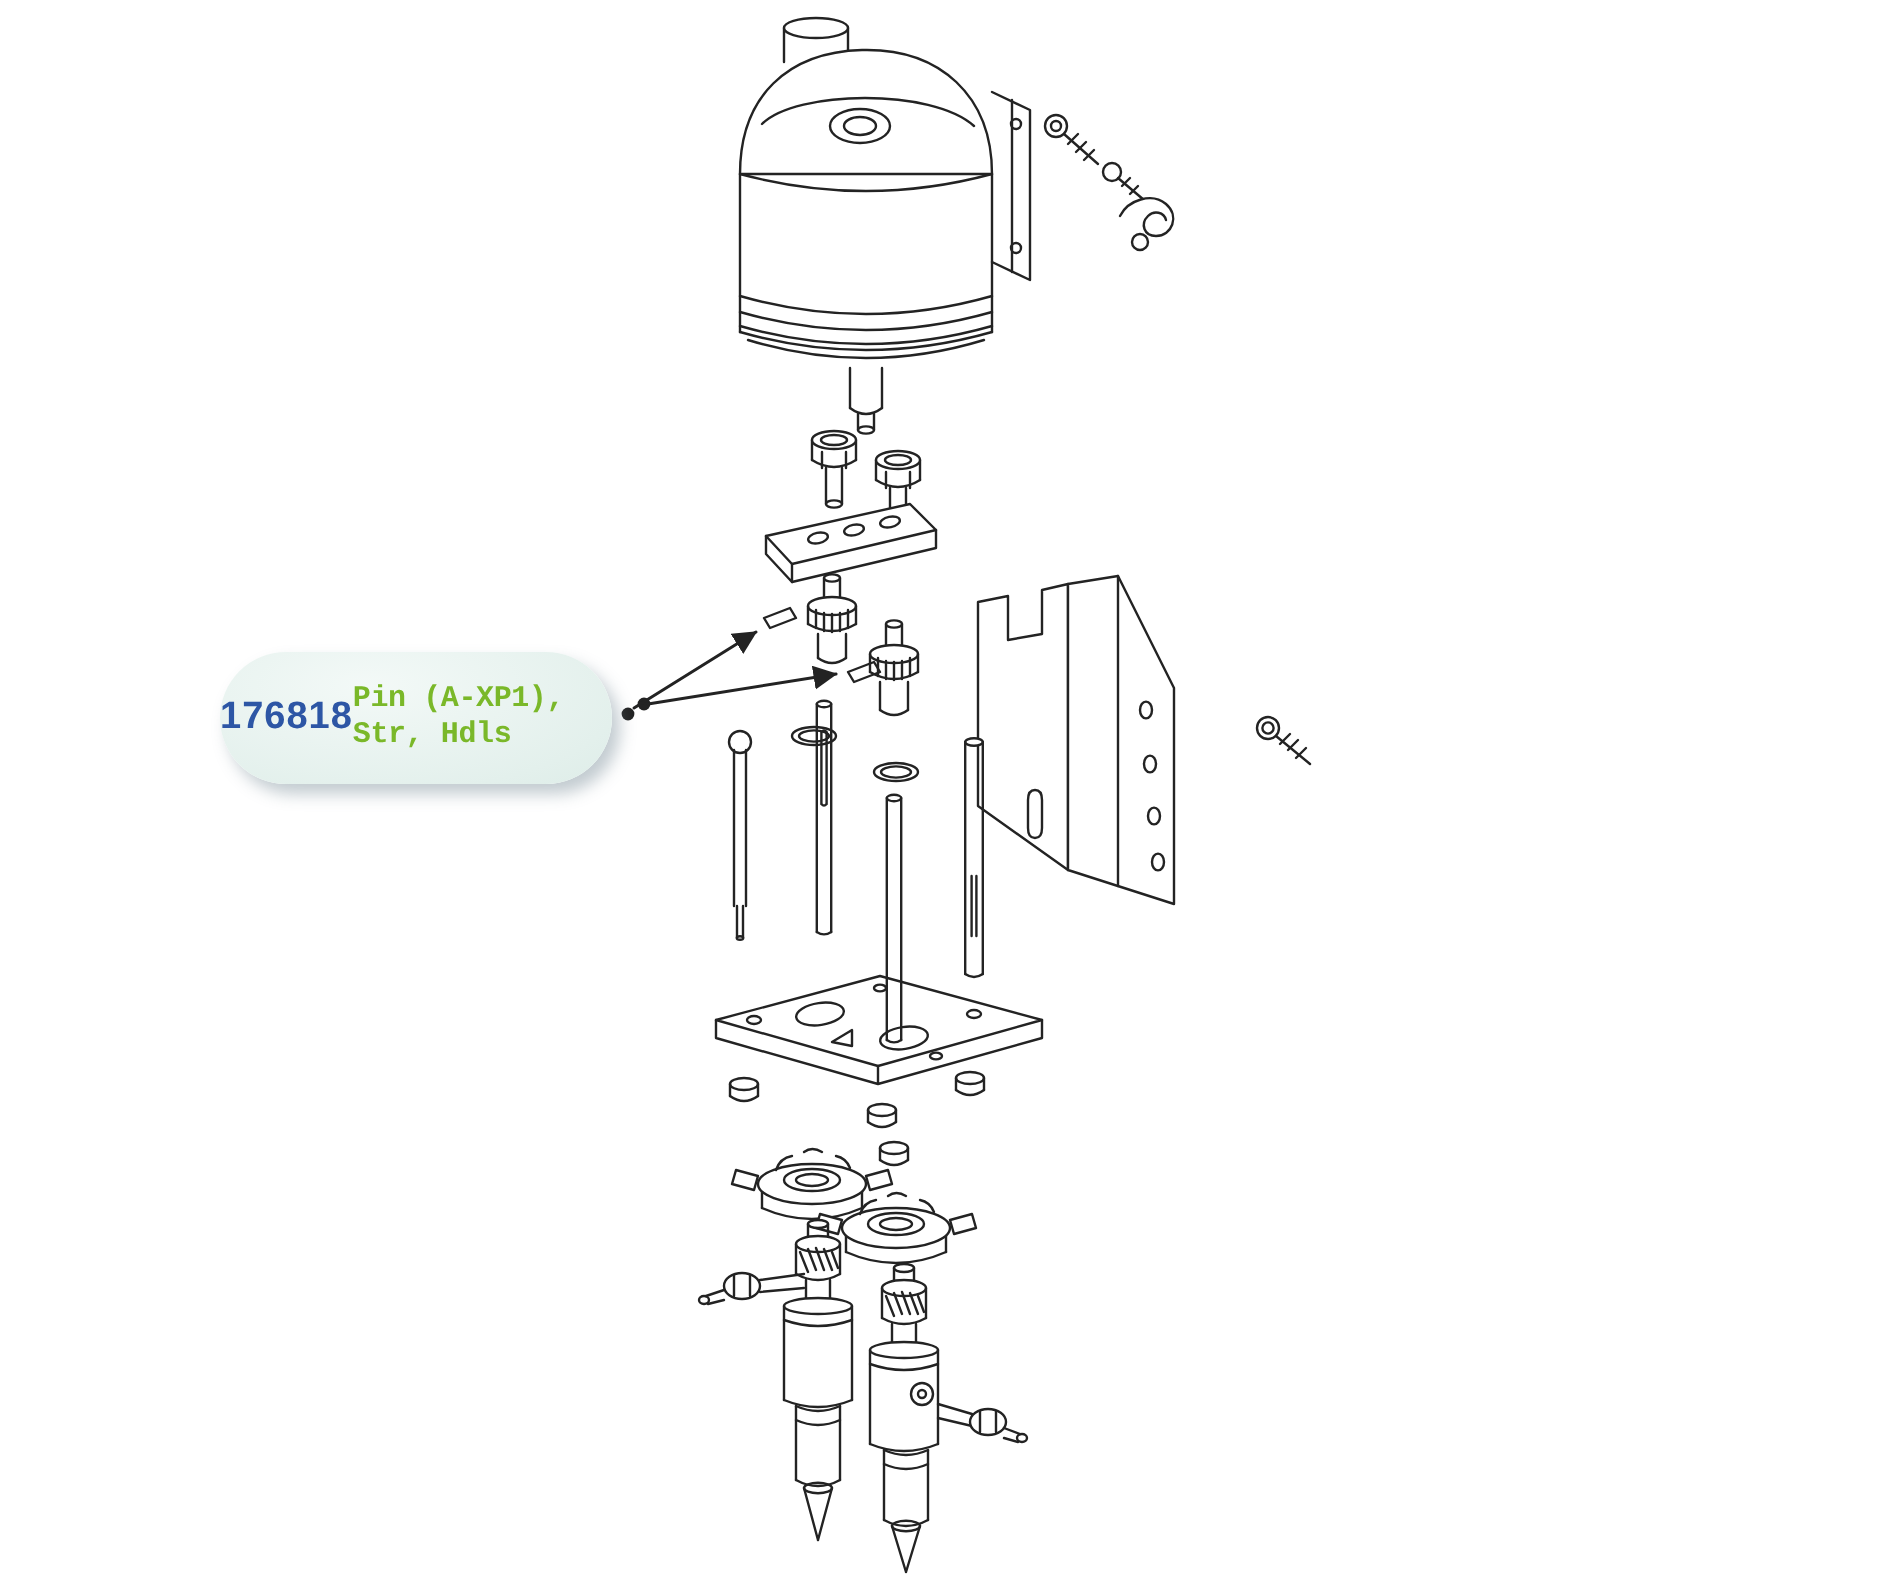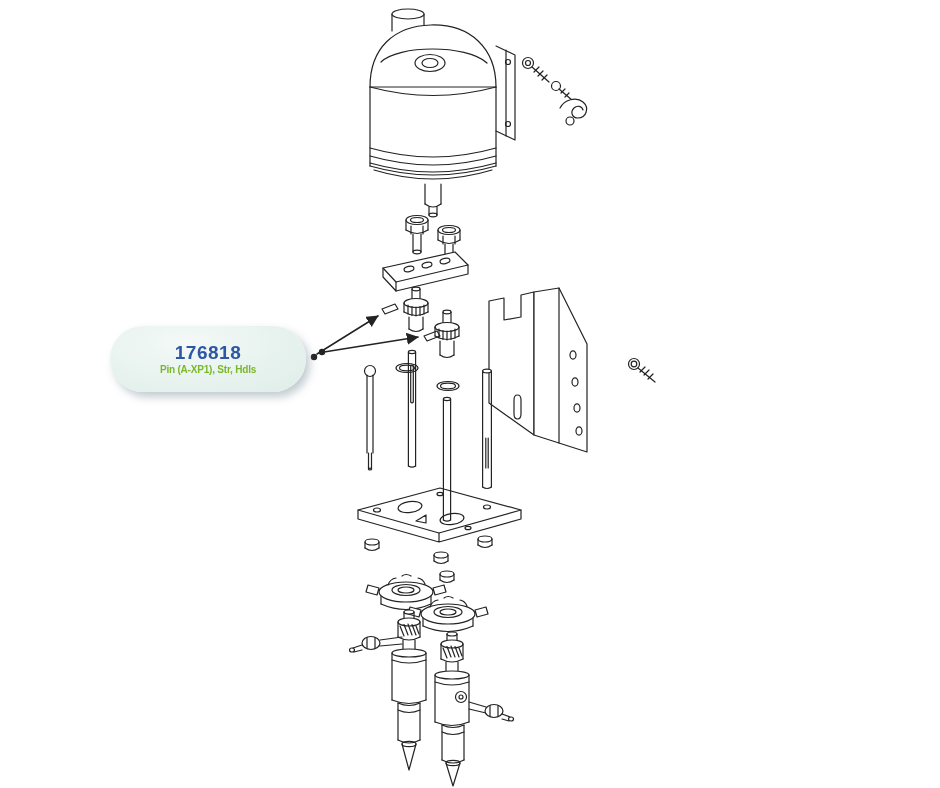--- a/index.html
+++ b/index.html
@@ -21,7 +21,7 @@
     background: radial-gradient(120% 150% at 38% 25%,
                 #f3f9f7 0%, var(--bubble, #e3f0ec) 55%, #d5e7e2 100%);
     box-shadow: 4px 5px 8px var(--bubble-shadow, rgba(120,140,150,0.45));
-    display: flex; flex-direction: column;
+    display: flex; flex-direction: row;
     align-items: center; justify-content: center;
     line-height: 1.2;
     cursor: pointer;

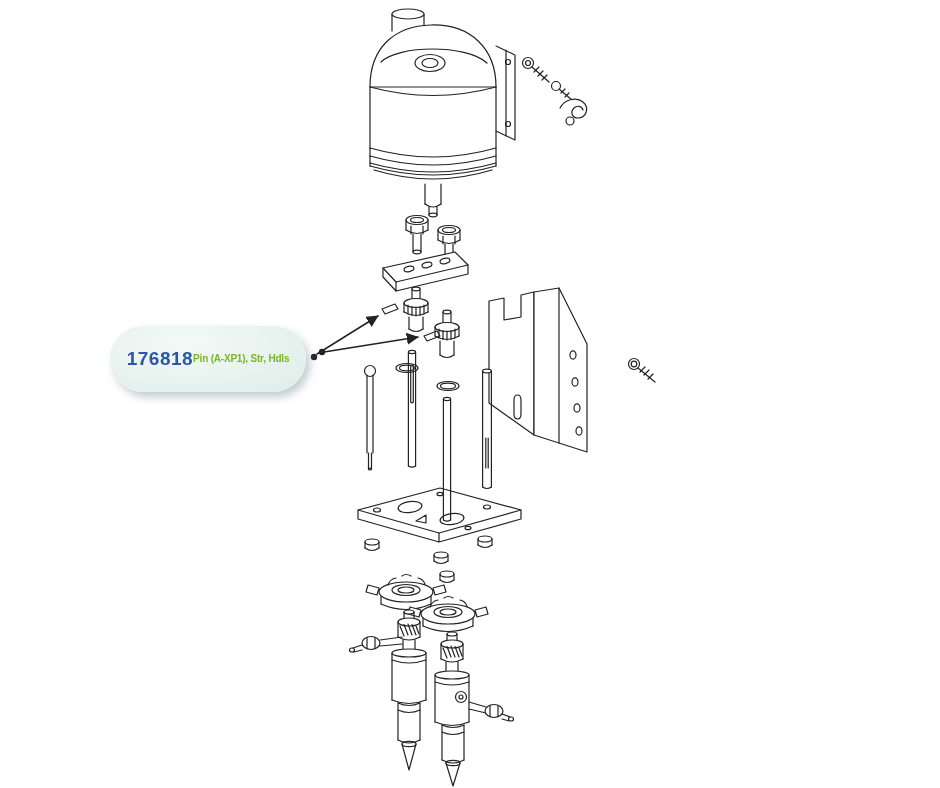--- a/index.html
+++ b/index.html
@@ -31,8 +31,9 @@
     color: var(--num, #2d56a5);
   }
   .part-desc {
-    font-weight: 700; font-size: 10px; letter-spacing: -0.2px;
+    font-weight: 700; font-size: 15px; letter-spacing: -0.2px;
     color: var(--desc, #7ab829);
+    font-family: Liberation Mono, monospace;
   }
 </style>
 </head>

